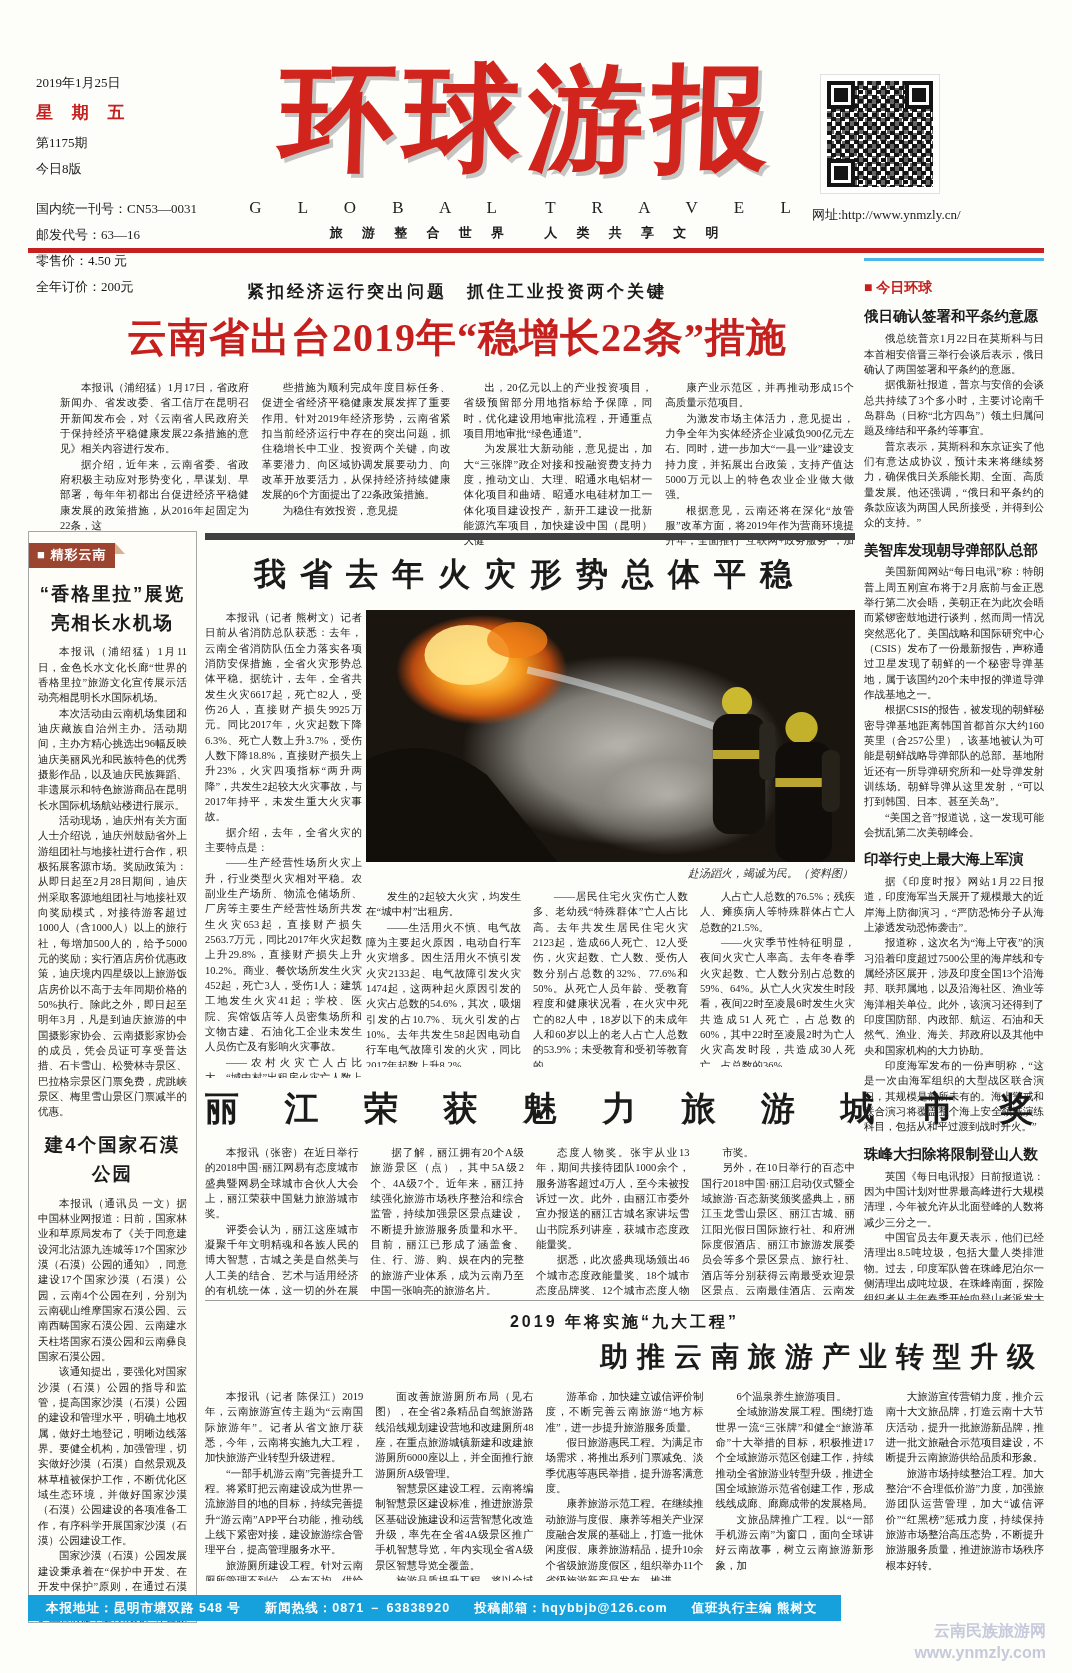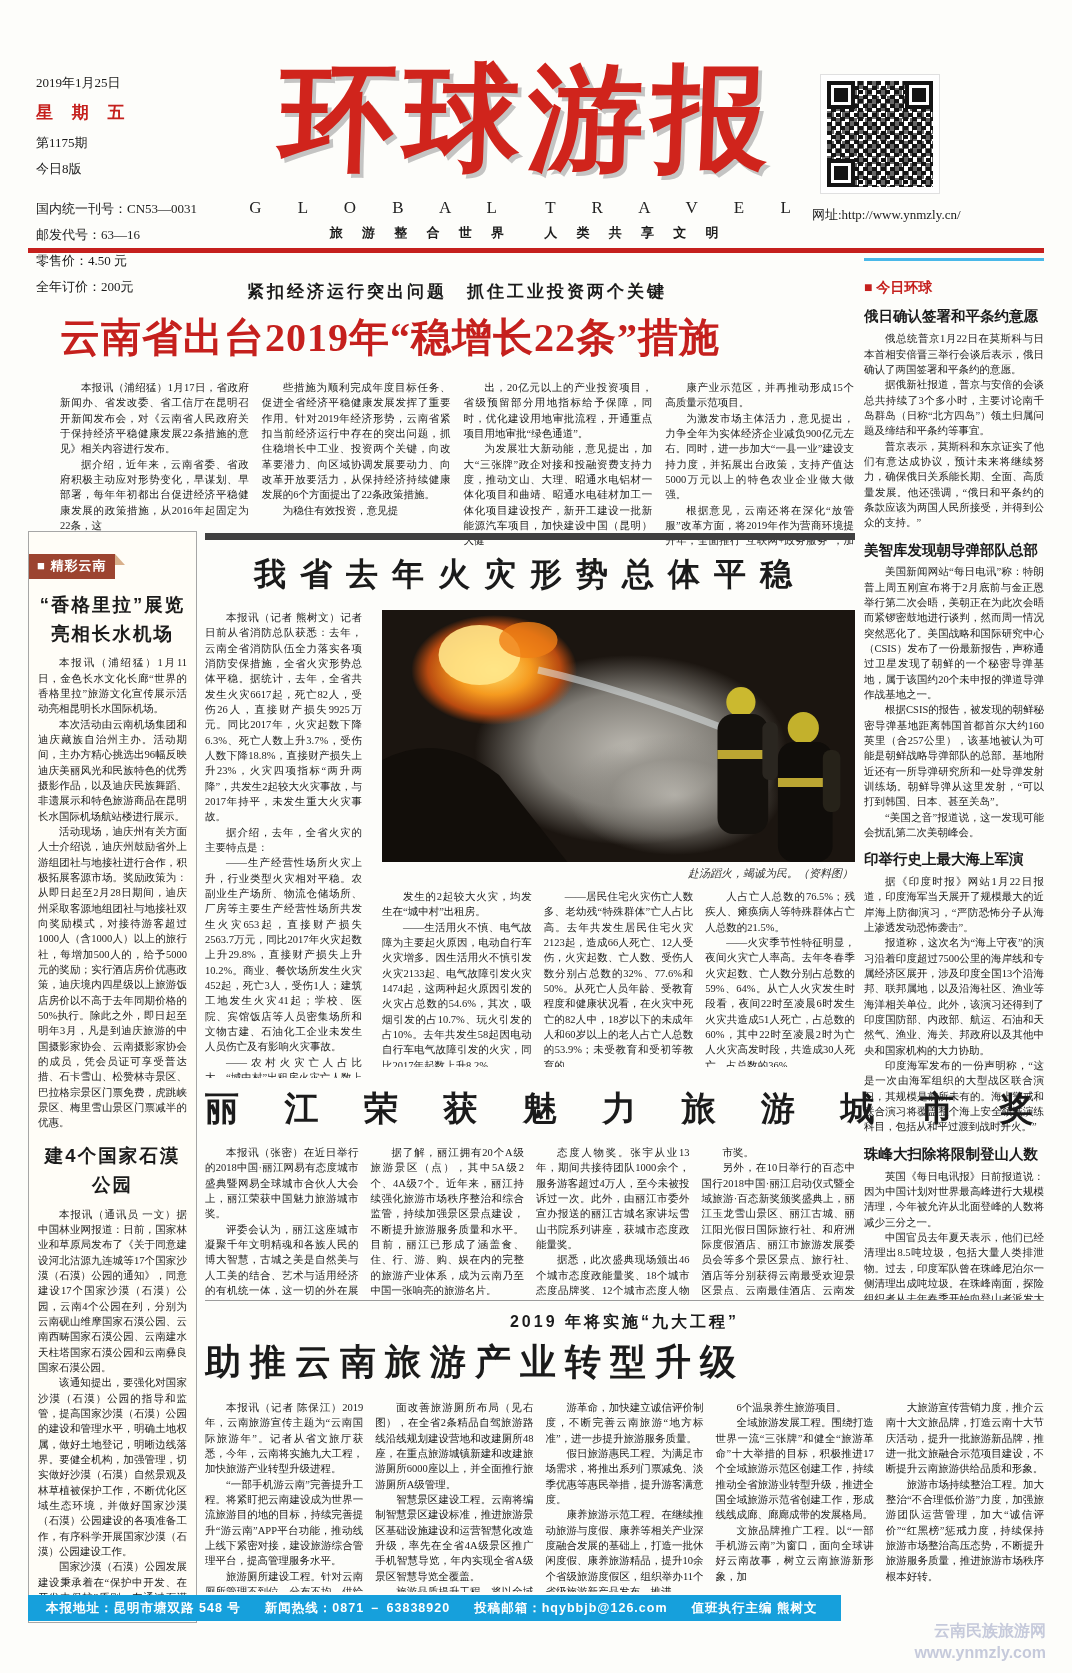--- a/index.html
+++ b/index.html
@@ -27,7 +27,7 @@
   
   .lead{position:absolute;left:60px;top:280px;width:794px}
   .lead-kicker{text-align:center;font-family:"Liberation Sans",sans-serif;font-weight:bold;font-size:17px;letter-spacing:3px}
-  .lead-headline{text-align:left;font-weight:900;font-size:40px;letter-spacing:1px;color:#c5201d;margin-top:7px;white-space:nowrap}
+  .lead-headline{text-align:center;font-weight:900;font-size:40px;letter-spacing:1px;color:#c5201d;margin-top:7px;white-space:nowrap}
   .lead-cols{display:grid;grid-template-columns:repeat(4,1fr);gap:13px;margin-top:15px;height:168px;overflow:hidden}
   
   .world{position:absolute;left:864px;top:258px;width:180px;height:1042px;overflow:hidden;border-top:3px solid #49b8e8;padding-top:16px;box-sizing:border-box}

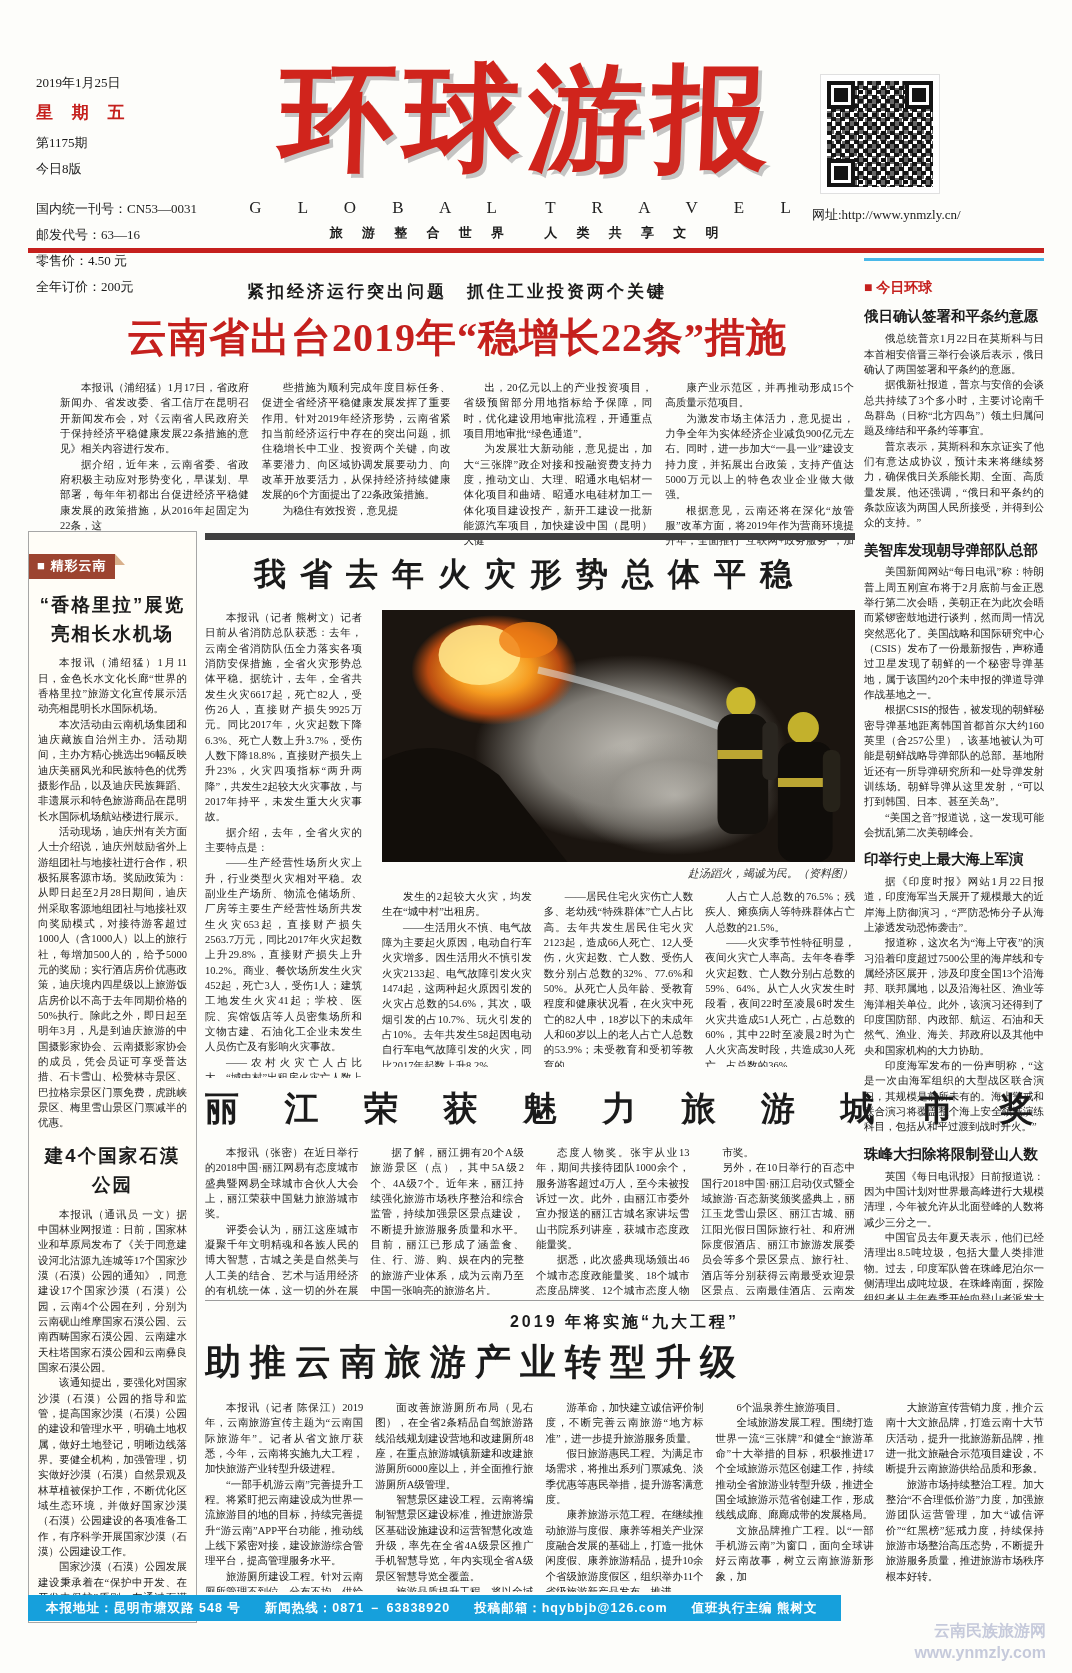--- a/index.html
+++ b/index.html
@@ -36,7 +36,7 @@
   .rule-under-world{position:absolute;left:864px;top:1300px;width:180px;height:1px;background:#9b9b9b}
   
   .sidebar{position:absolute;left:28px;top:531px;width:169px;height:1092px;border:1px solid #a6a6a6;background:#fffdf7;
-           padding:16px 9px;overflow:hidden;box-sizing:border-box}
+           padding:5px 9px;overflow:hidden;box-sizing:border-box}
   .sb-tag{position:relative;display:inline-block;left:-10px;background:#9c4430;color:#fff;font-family:"Liberation Sans",sans-serif;
           font-weight:bold;font-size:13px;padding:3px 9px;margin-top:6px;letter-spacing:1px}
   .sb-tag::after{content:"";position:absolute;right:-10px;top:0;width:0;height:0;border-bottom:11px solid #d9b08b;border-right:10px solid transparent;transform:translateY(0)}

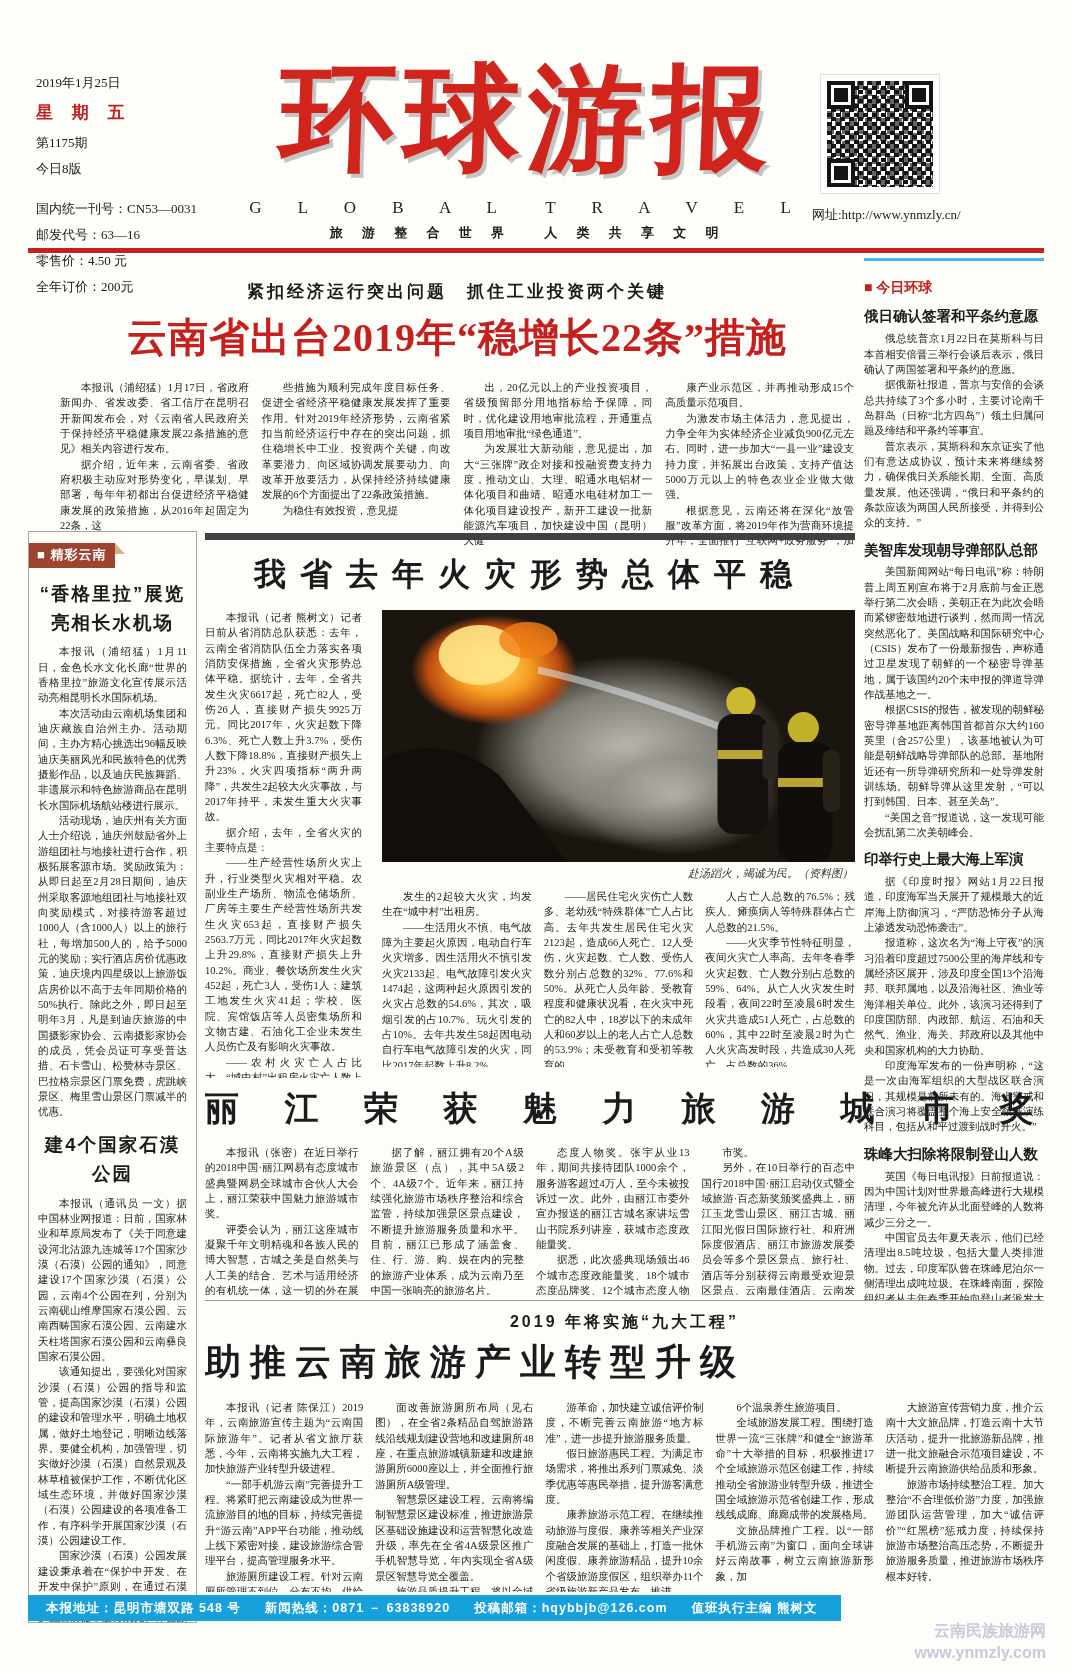--- a/index.html
+++ b/index.html
@@ -45,7 +45,7 @@
   
   .fire{position:absolute;left:205px;top:533px;width:650px;border-top:7px solid #404040;padding-top:13px}
   .fire-headline{text-align:center;font-family:"Liberation Sans",sans-serif;font-weight:900;font-size:32px;letter-spacing:14px;margin:0 0 13px}
-  .fire-body{display:flex;gap:20px}
+  .fire-body{display:flex;gap:4px}
   .fire-left{flex:0 0 157px;height:468px;overflow:hidden}
   .fire-right{flex:1;min-width:0}
   .photo{position:relative;height:252px;background:#241d16;overflow:hidden}

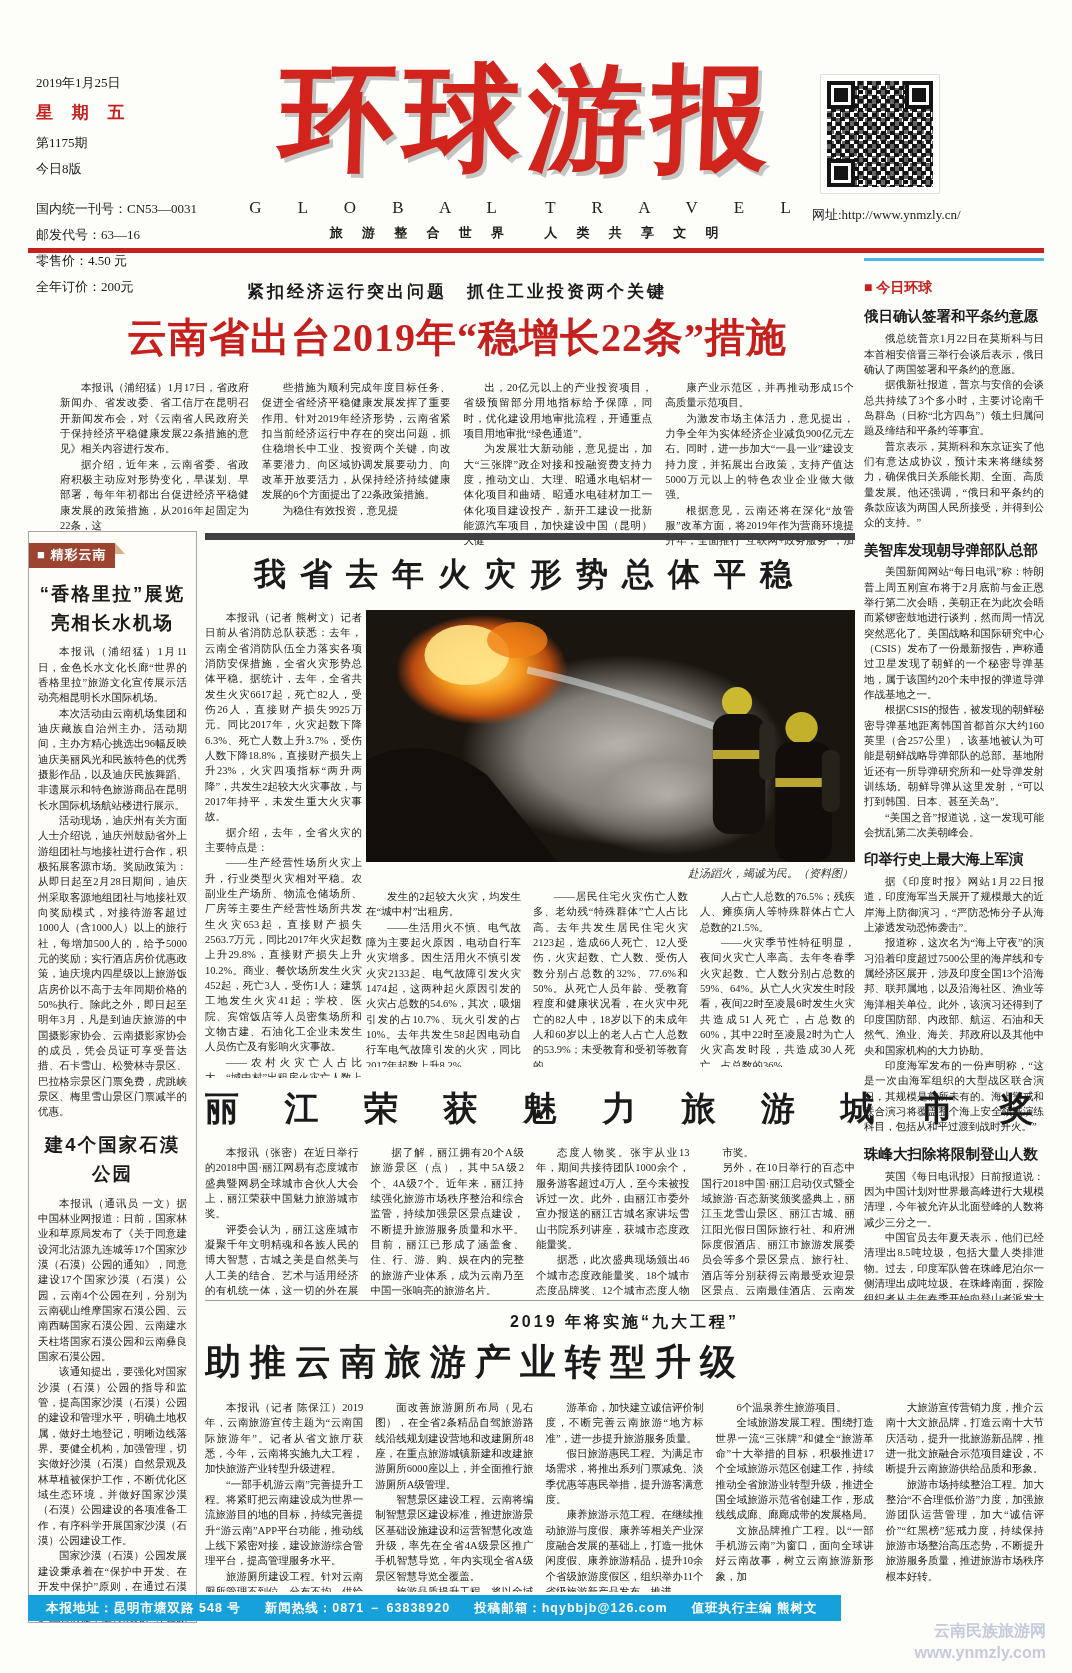--- a/index.html
+++ b/index.html
@@ -59,7 +59,7 @@
   .section-rule{position:absolute;left:205px;top:1300px;width:839px;height:1px;background:#9b9b9b}
   .tourism{position:absolute;left:205px;top:1312px;width:839px}
   .t-kicker{text-align:center;font-family:"Liberation Sans",sans-serif;font-weight:bold;font-size:16px;letter-spacing:3px}
-  .t-headline{text-align:left;font-family:"Liberation Sans",sans-serif;font-weight:900;font-size:36px;letter-spacing:9px;margin:5px 0 13px}
+  .t-headline{text-align:right;font-family:"Liberation Sans",sans-serif;font-weight:900;font-size:28px;letter-spacing:9px;margin:5px 0 13px}
   .t-cols{display:grid;grid-template-columns:repeat(5,1fr);gap:12px;height:192px;overflow:hidden}
   
   .footer-bar{position:absolute;left:28px;top:1595px;width:813px;height:26px;background:#16a0dc;color:#fff;

